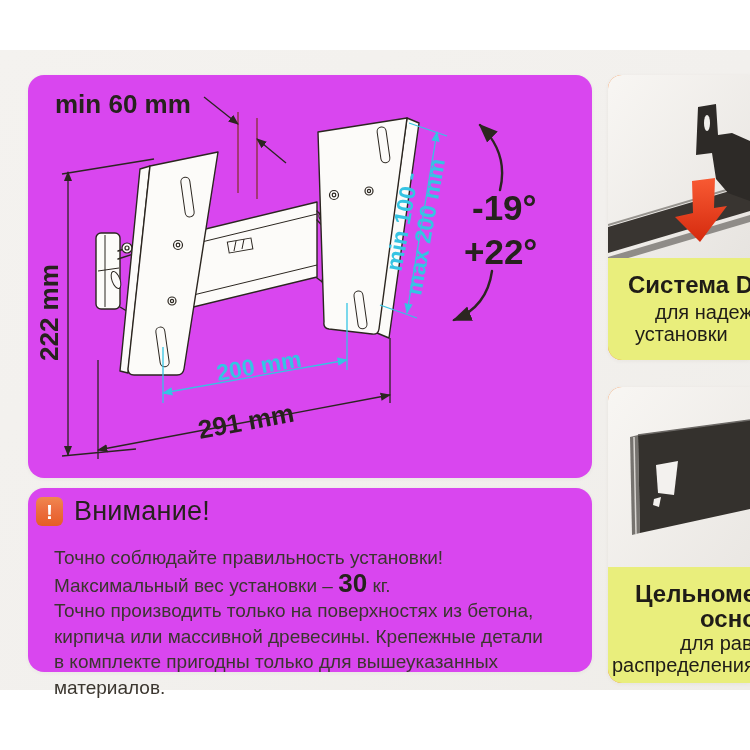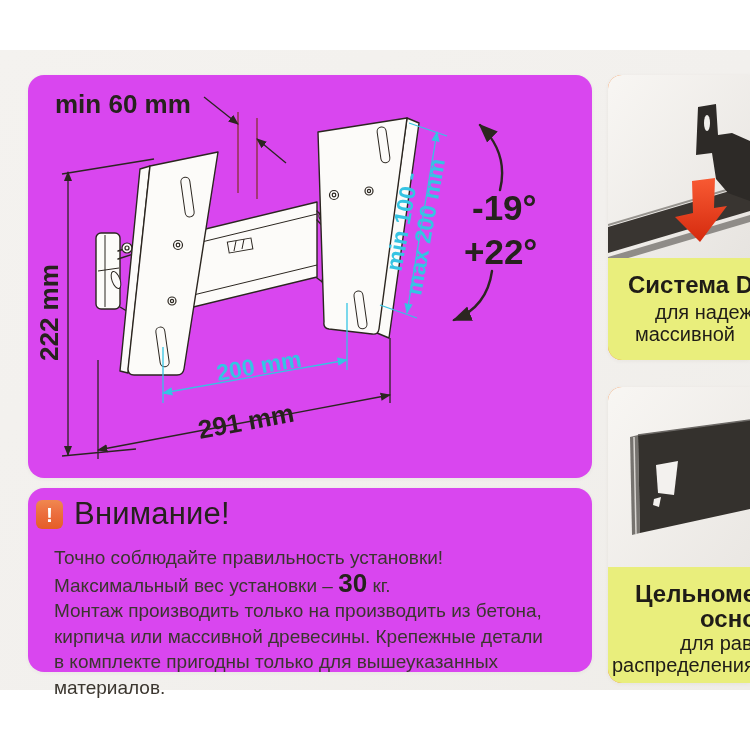--- a/index.html
+++ b/index.html
@@ -215,7 +215,7 @@
     <div class="panel-label">
       <span class="pl-line pl-bold" style="left:20px; top:14px">Система D</span>
       <span class="pl-line pl-reg" style="left:47px; top:44px">для надеж</span>
-      <span class="pl-line pl-reg" style="left:27px; top:66px">массивной</span>
+      <span class="pl-line pl-reg" style="left:27px; top:66px">установки</span>
     </div>
   </div>
 

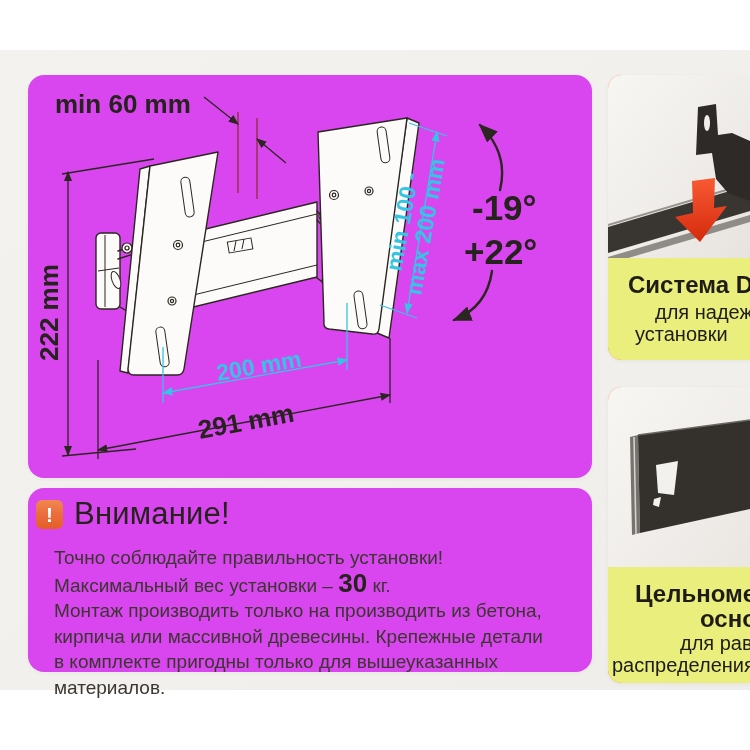--- a/index.html
+++ b/index.html
@@ -26,7 +26,7 @@
   .warn-icon { width:27px; height:29px; border-radius:6px;
                background:linear-gradient(180deg,#f0884f 0%,#ec6f3f 45%,#e55d26 100%);
                color:#ffffff; font-weight:bold; font-size:21px; line-height:29px; text-align:center; }
-  .warn-title { font-size:31px; color:#26221d; letter-spacing:.2px; }
+  .warn-title { font-size:27px; color:#26221d; letter-spacing:.2px; }
   .warn-body { position:absolute; left:9px; top:57px; width:548px; font-size:19px; line-height:25.5px; color:#3b362f;margin-left:17px; }
   .warn-body .big { font-size:26px; font-weight:bold; color:#26221d;text-align:right; }
 

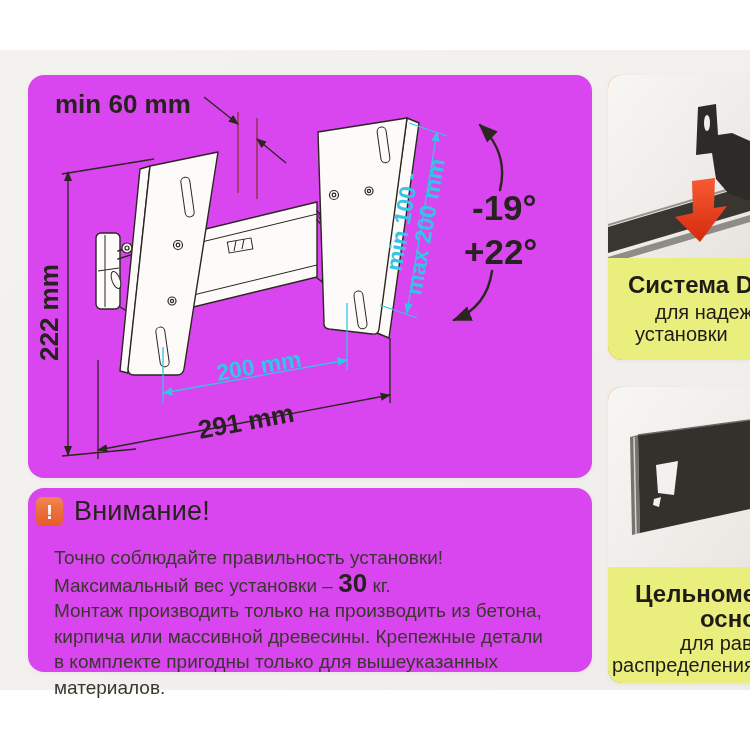--- a/index.html
+++ b/index.html
@@ -184,7 +184,7 @@
     <div class="warn-body">
       <span>Точно соблюдайте правильность установки!</span><br>
       <span>Максимальный вес установки – </span><span class="big">30</span><span> кг.</span><br>
-      <span>Монтаж производить только на производить из бетона,</span><br>
+      <span>Точно производить только на поверхностях из бетона,</span><br>
       <span>кирпича или массивной древесины. Крепежные детали</span><br>
       <span>в комплекте пригодны только для вышеуказанных материалов.</span>
     </div>

